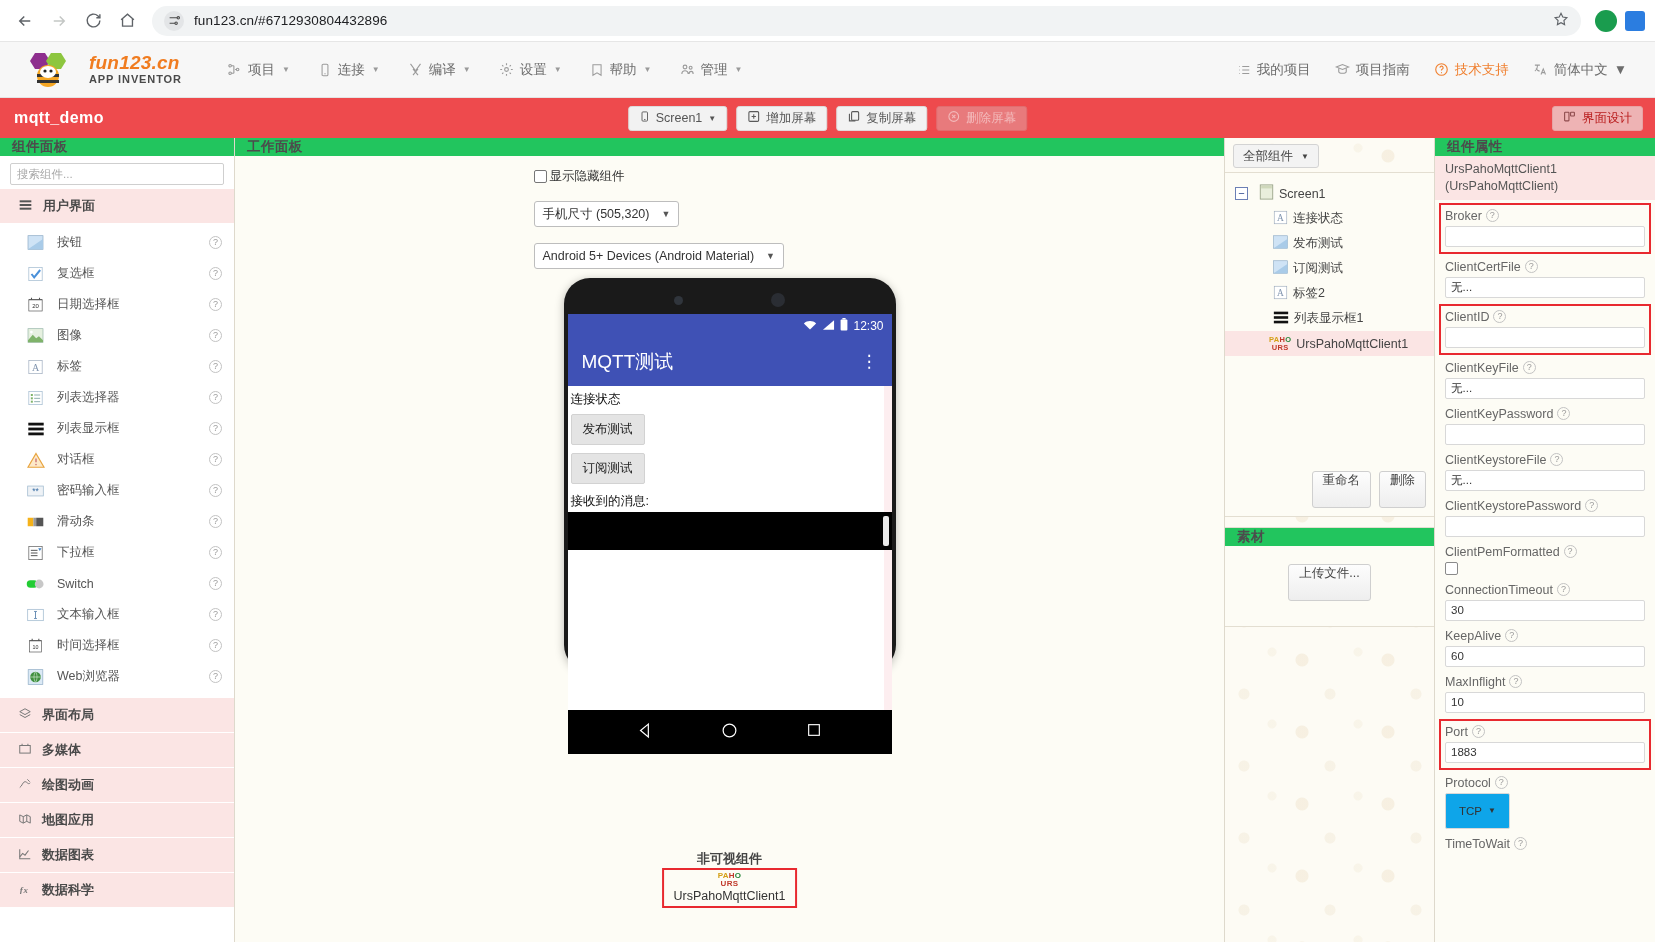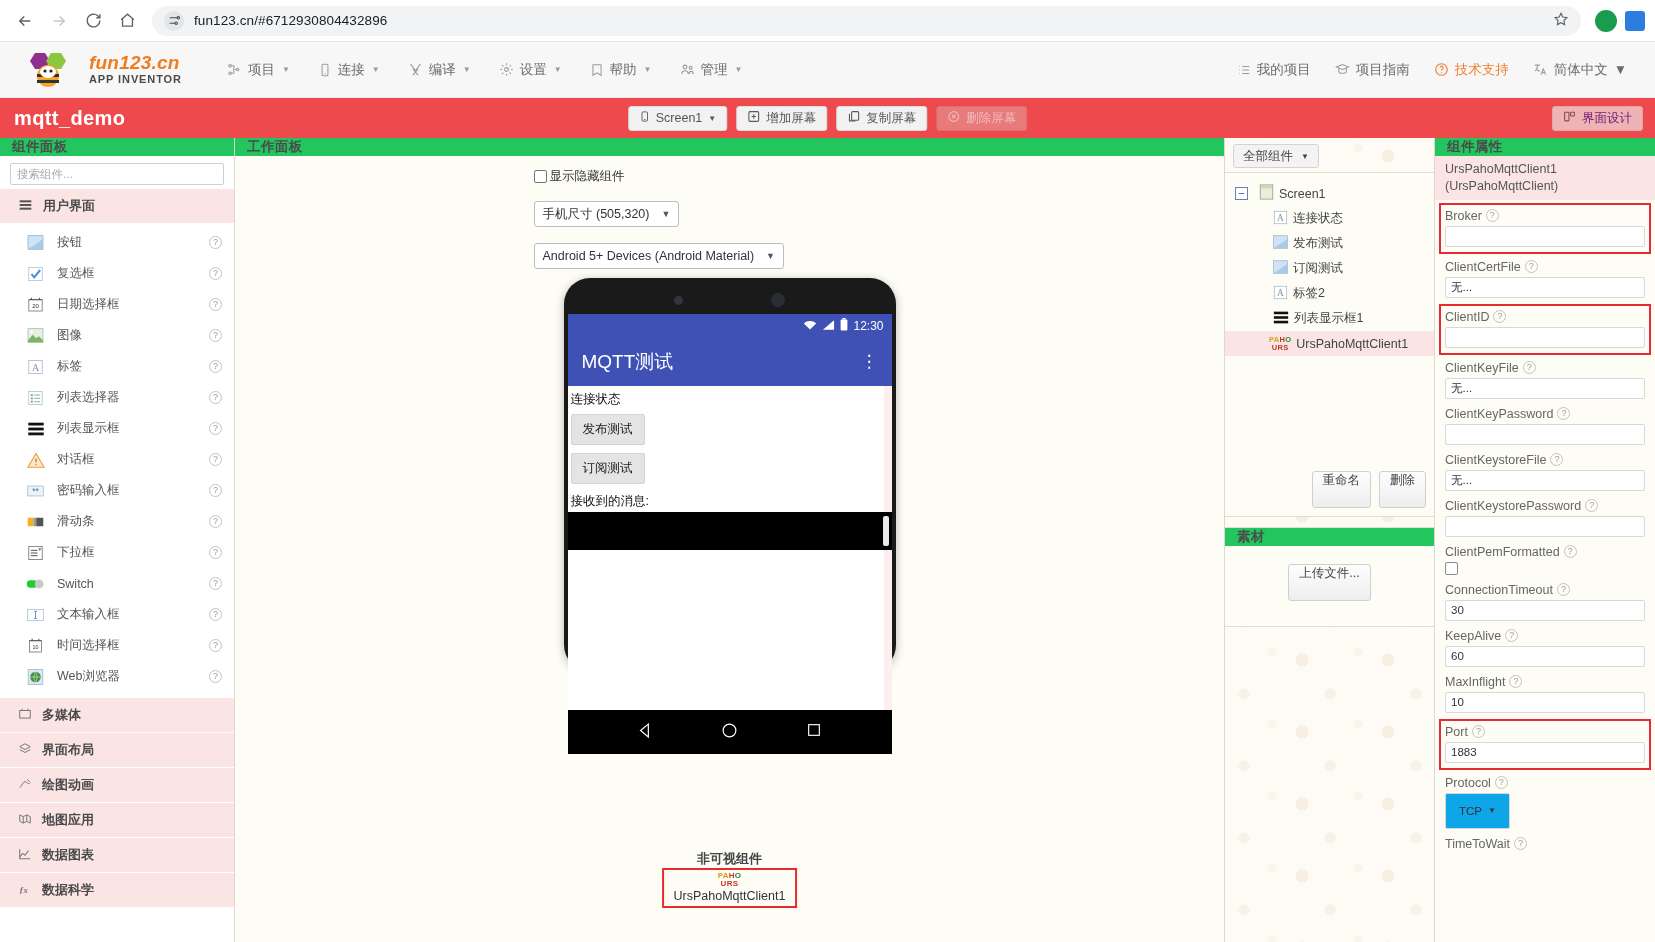--- a/index.html
+++ b/index.html
@@ -88,7 +88,7 @@
     display: flex; align-items: center; position: relative;
   }
   .project-title {
-    font-size: 20px; font-weight: bold; color: #ffffff;
+    font-size: 16px; font-weight: bold; color: #ffffff;
     padding-left: 14px; letter-spacing: .4px;
   }
   .screen-tools {

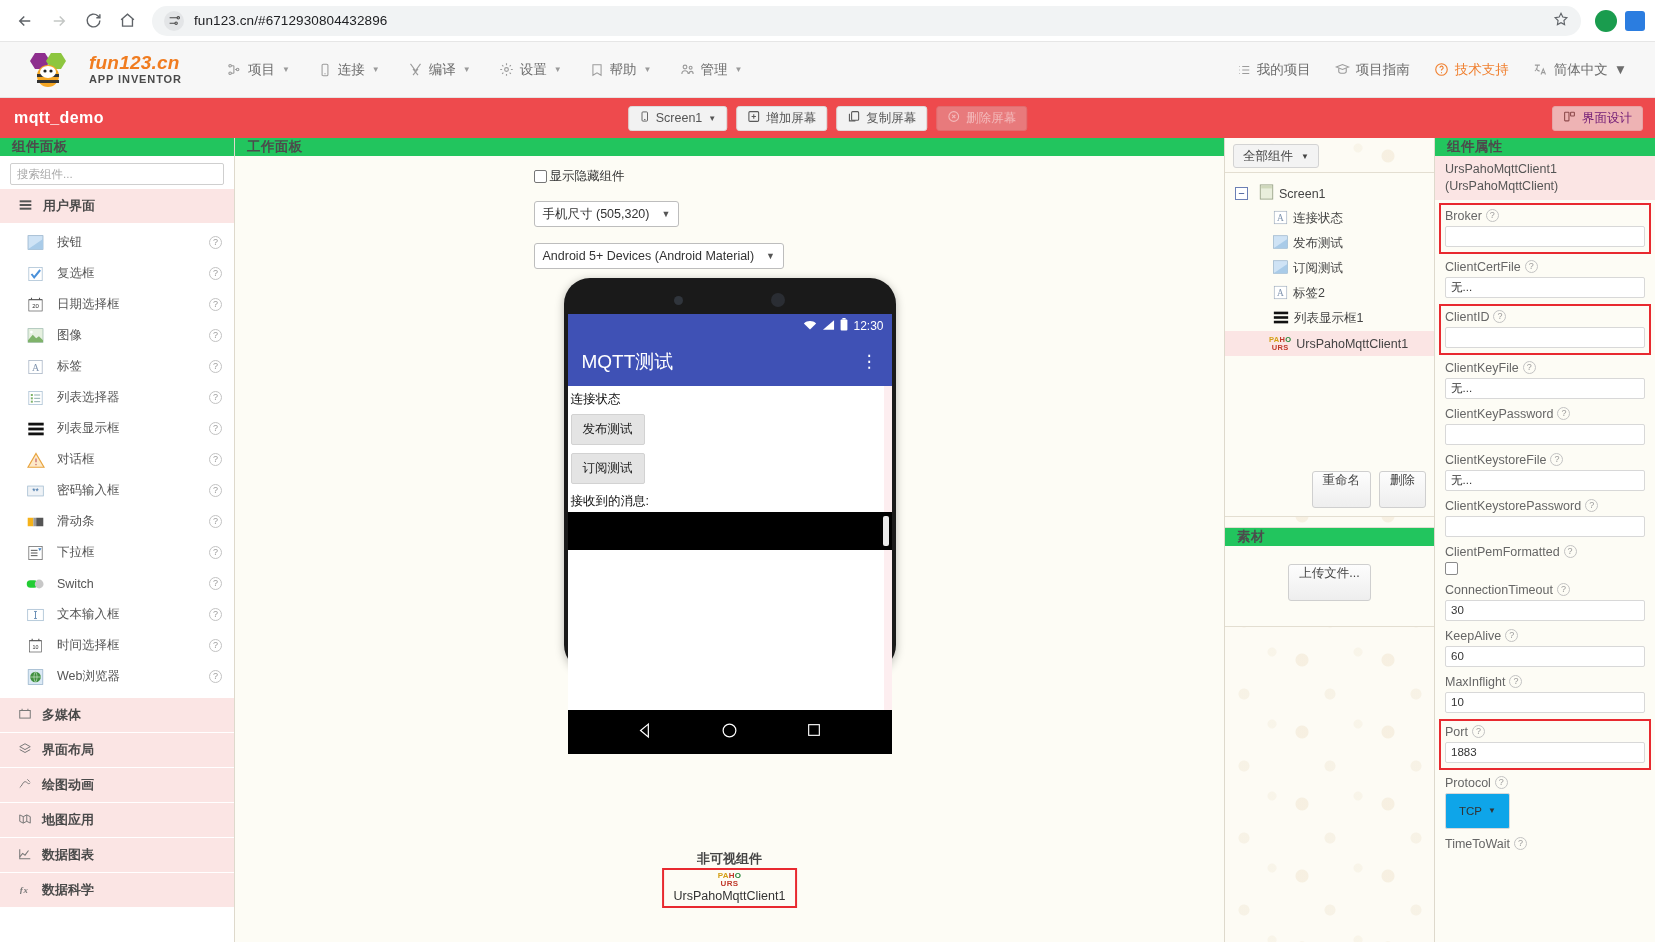--- a/index.html
+++ b/index.html
@@ -110,7 +110,7 @@
     position: absolute; right: 12px;
     display: flex; align-items: center; gap: 6px;
     height: 25px; padding: 0 10px; border-radius: 3px;
-    background: #eeb3b4; color: #701a75; font-size: 12.5px;
+    background: #eeb3b4; color: #b91c1c; font-size: 12.5px;
     border: 1px solid #e8a3a4; cursor: pointer;
   }
 

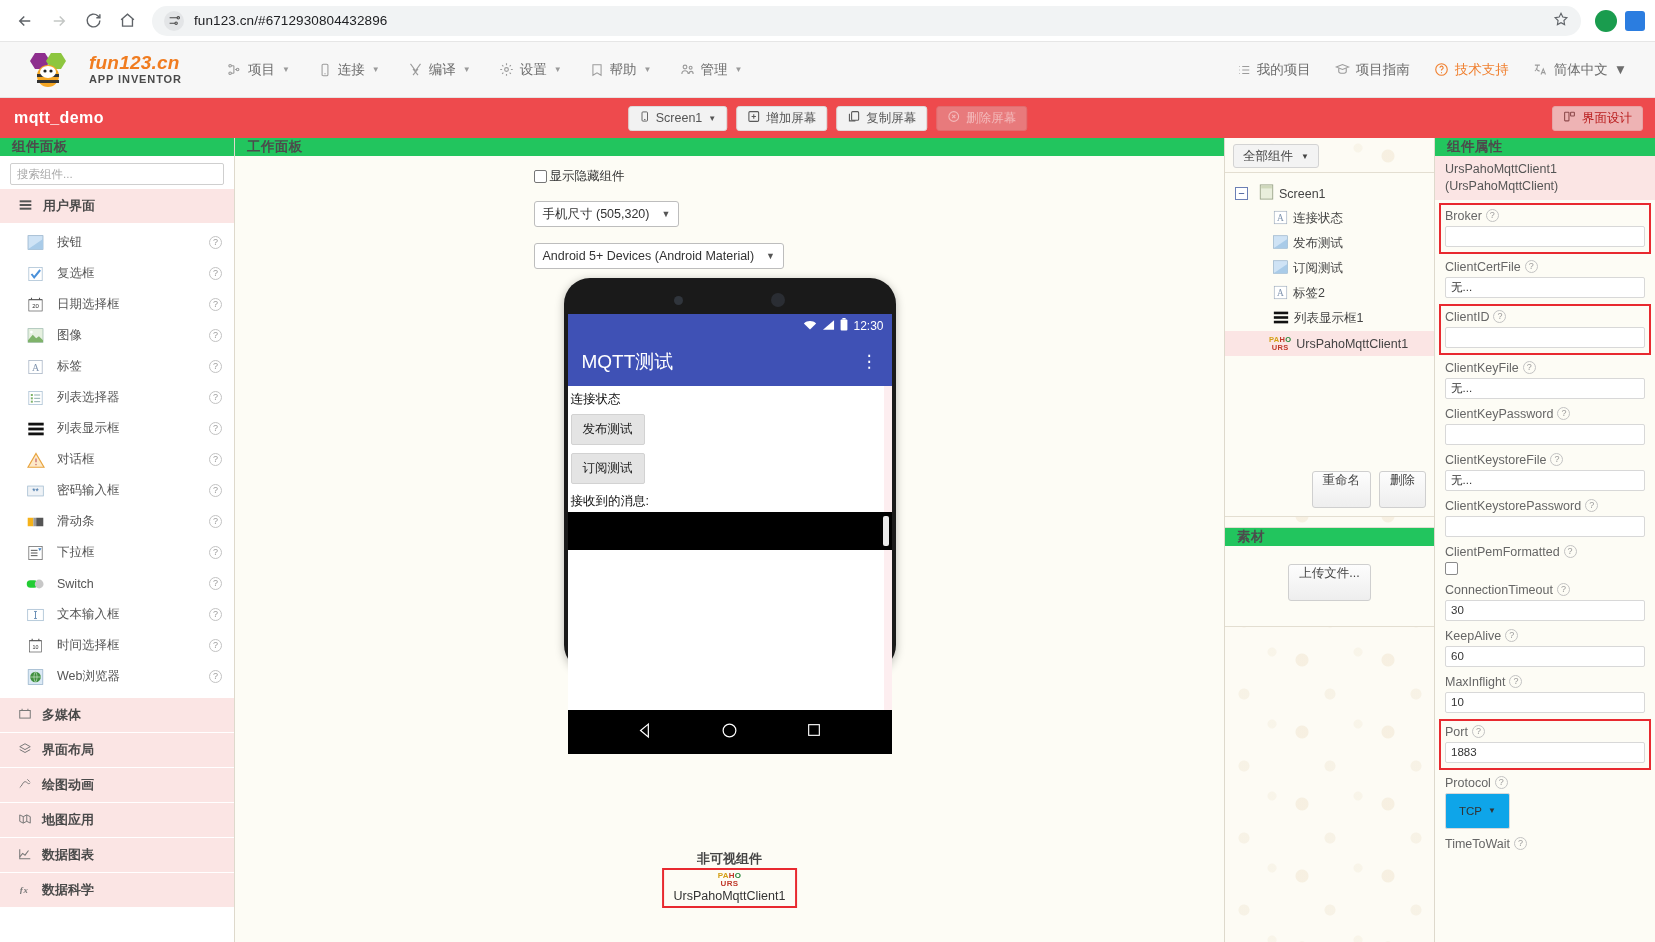--- a/index.html
+++ b/index.html
@@ -756,17 +756,17 @@
 
     <div class="cat-header">
       <span><svg width="14" height="14" viewBox="0 0 24 24" fill="none" stroke="#777" stroke-width="1.7">
+            <path d="M12 3l9 5-9 5-9-5z"></path>
+            <path d="M3 13l9 5 9-5"></path>
+          </svg></span>
+      <span>界面布局</span>
+    </div>
+    <div class="cat-header">
+      <span><svg width="14" height="14" viewBox="0 0 24 24" fill="none" stroke="#777" stroke-width="1.7">
             <rect x="3" y="6" width="18" height="13"></rect>
             <path d="M7 3v3M17 3v3"></path>
           </svg></span>
       <span>多媒体</span>
-    </div>
-    <div class="cat-header">
-      <span><svg width="14" height="14" viewBox="0 0 24 24" fill="none" stroke="#777" stroke-width="1.7">
-            <path d="M12 3l9 5-9 5-9-5z"></path>
-            <path d="M3 13l9 5 9-5"></path>
-          </svg></span>
-      <span>界面布局</span>
     </div>
     <div class="cat-header">
       <span><svg width="14" height="14" viewBox="0 0 24 24" fill="none" stroke="#777" stroke-width="1.7">

